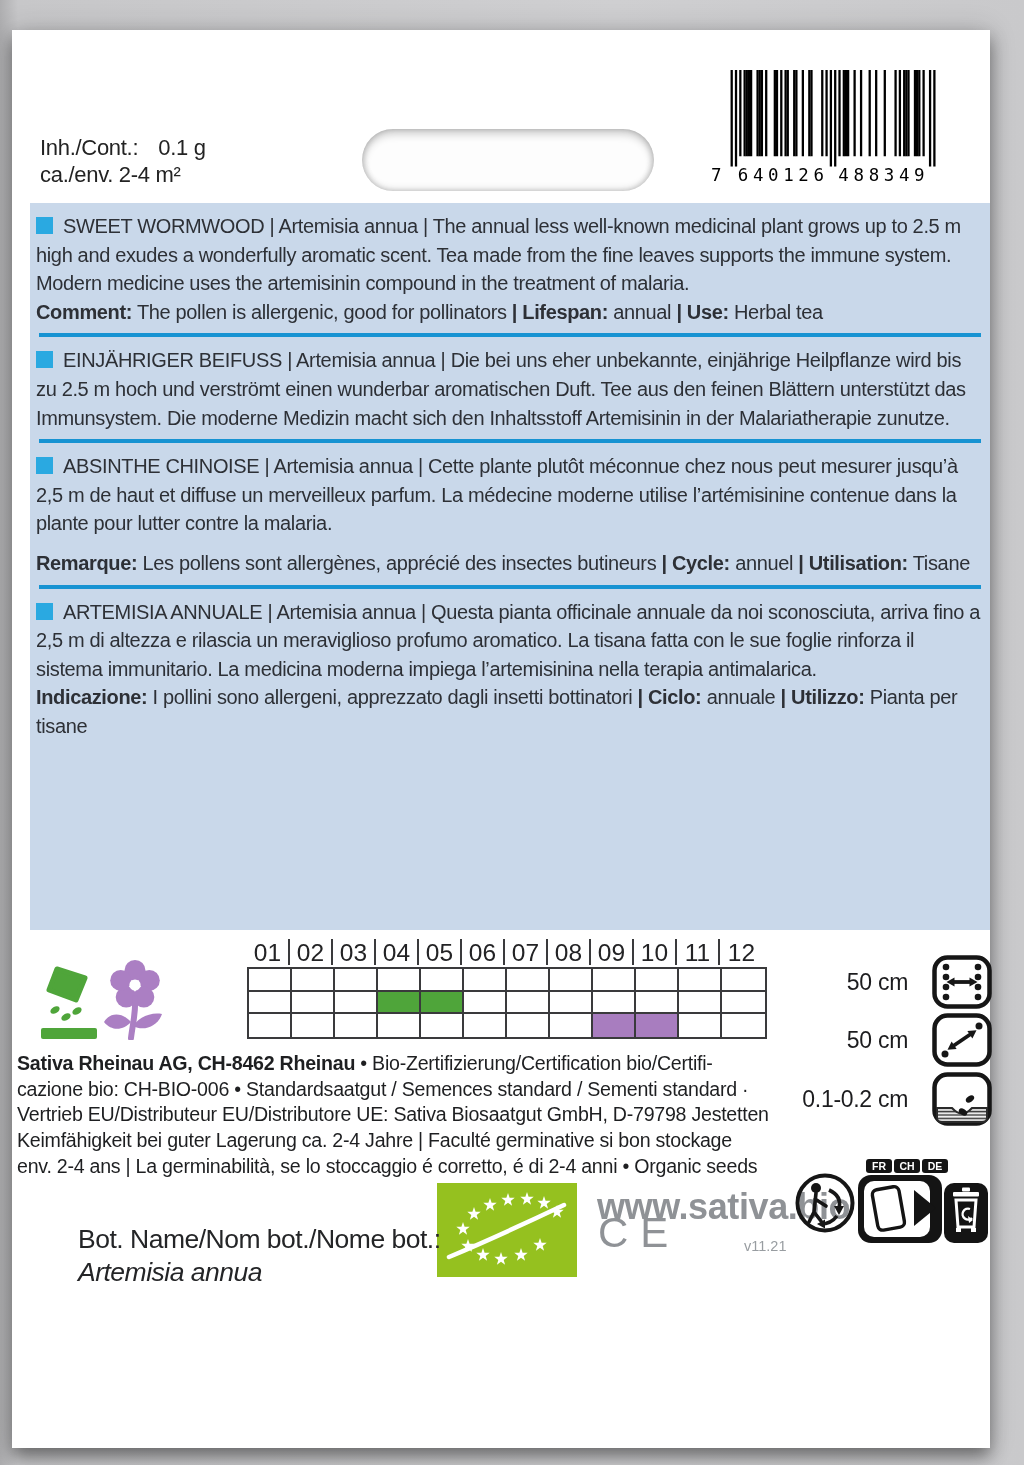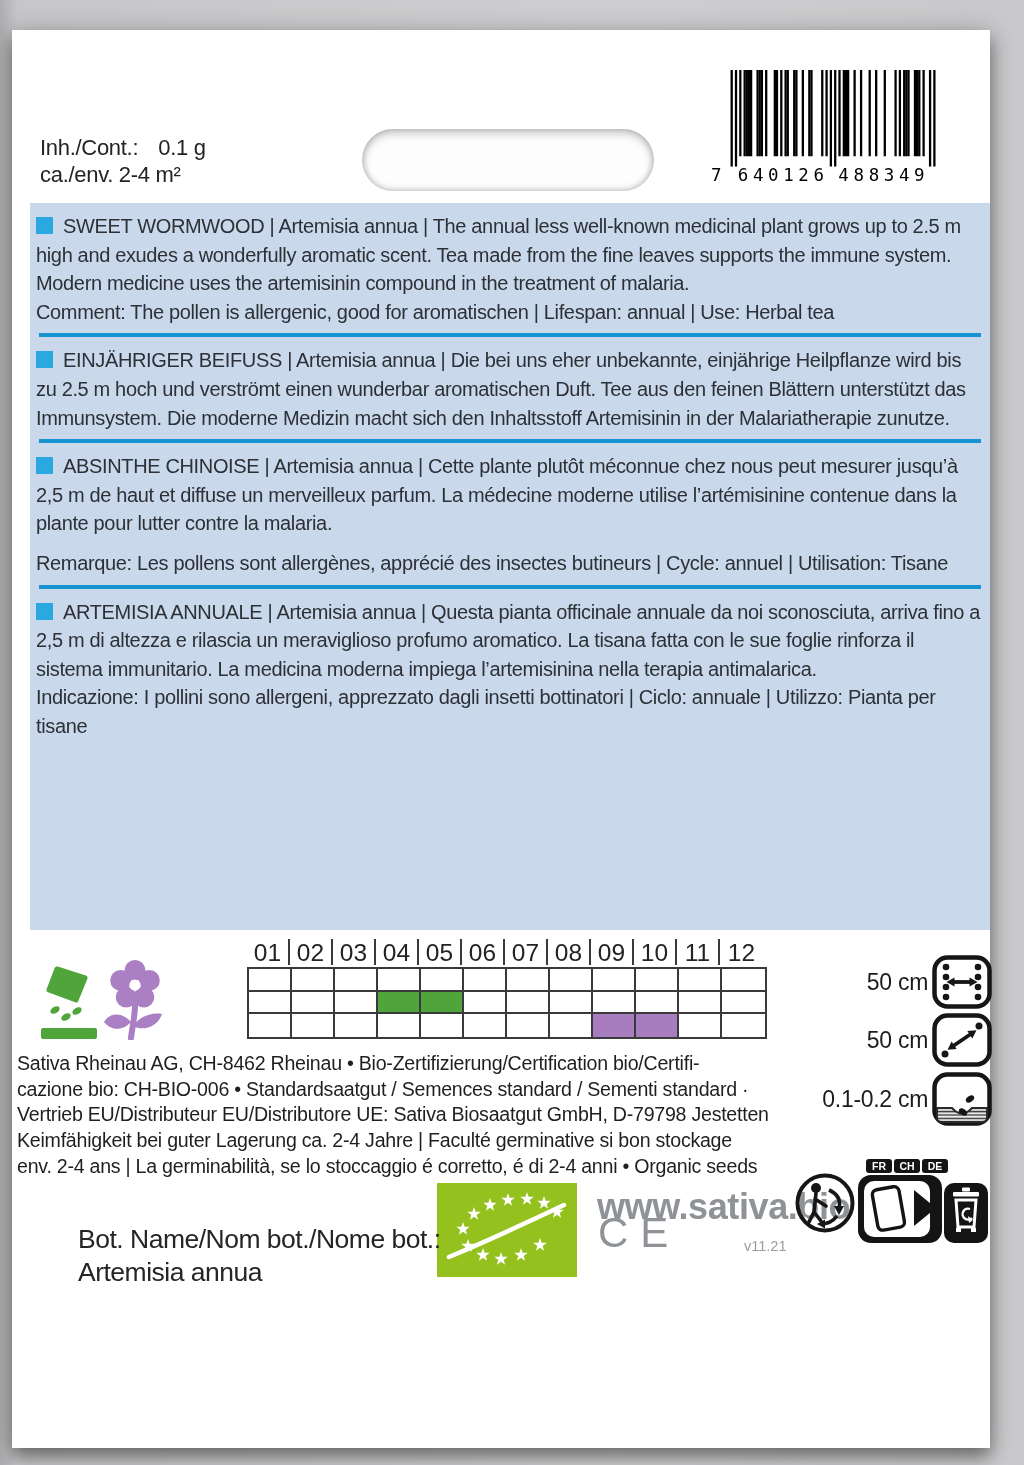--- a/index.html
+++ b/index.html
@@ -21,7 +21,7 @@
   .panel p{margin:0;}
   .bullet{display:inline-block;width:17px;height:17px;background:#2aa9e1;margin-right:10px;transform:translateY(1px);}
   .divider{height:4px;background:#1793d2;margin:7px 3px 9px;}
-  .b{font-weight:400;}
+  .b{font-weight:700;}
   .remark.gap{margin-top:11px;}
   
   .cal-header{position:absolute;left:247px;top:939px;display:flex;color:#232325;}

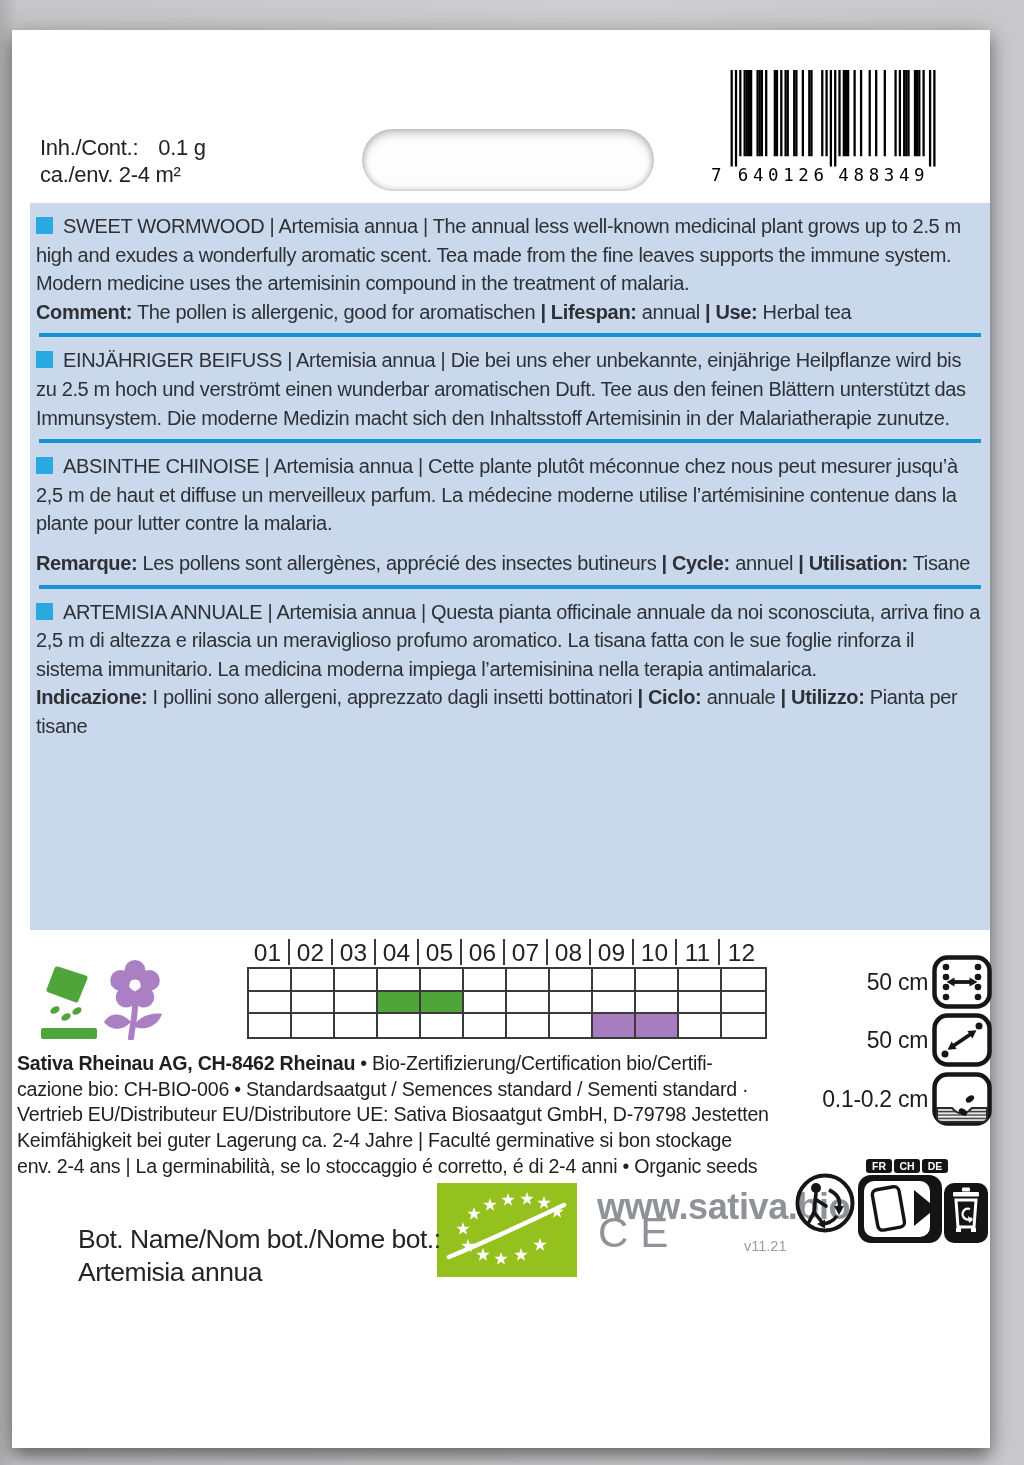--- a/index.html
+++ b/index.html
@@ -120,7 +120,7 @@
   <div class="panel">
     <section>
       <p class="para"><span class="bullet"></span><span>SWEET WORMWOOD</span><span> | Artemisia annua | The annual less well-known medicinal plant grows up to 2.5 m high and exudes a wonderfully aromatic scent. Tea made from the fine leaves supports the immune system. Modern medicine uses the artemisinin compound in the treatment of malaria.</span></p>
-      <p class="remark"><span class="b">Comment:</span><span> The pollen is allergenic, good for aromatischen </span><span class="b">| Lifespan:</span><span> annual </span><span class="b">| Use:</span><span> Herbal tea</span></p>
+      <p class="remark"><span class="b">Comment:</span><span> The pollen is allergenic, good for pollinators </span><span class="b">| Lifespan:</span><span> annual </span><span class="b">| Use:</span><span> Herbal tea</span></p>
     </section>
     <div class="divider"></div>
     <section>

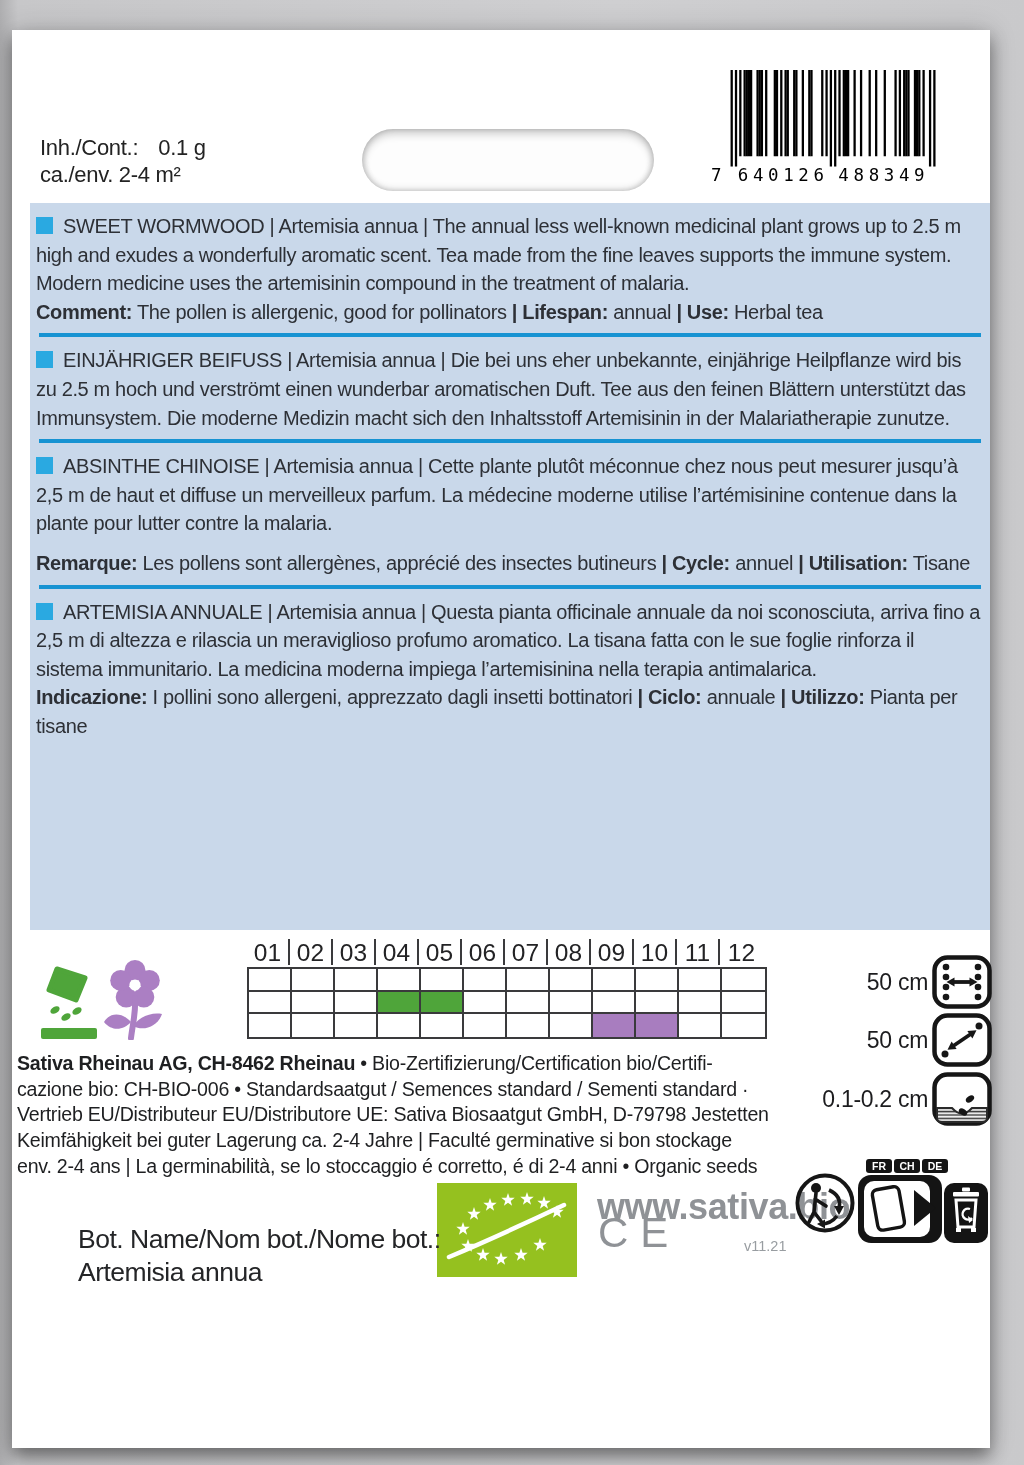--- a/index.html
+++ b/index.html
@@ -34,7 +34,7 @@
   .legend-sow{position:absolute;left:40px;top:966px;}
   .legend-flower{position:absolute;left:102px;top:960px;}
   
-  .spec{position:absolute;left:760px;width:232px;height:56px;display:flex;align-items:center;justify-content:flex-end;gap:4px;
+  .spec{position:absolute;left:760px;width:232px;height:56px;display:flex;align-items:center;justify-content:flex-end;gap:24px;
         font-size:23px;color:#1c1c1e;letter-spacing:-0.3px;}
   #spec1{top:954px}#spec2{top:1012px}#spec3{top:1071px}
   

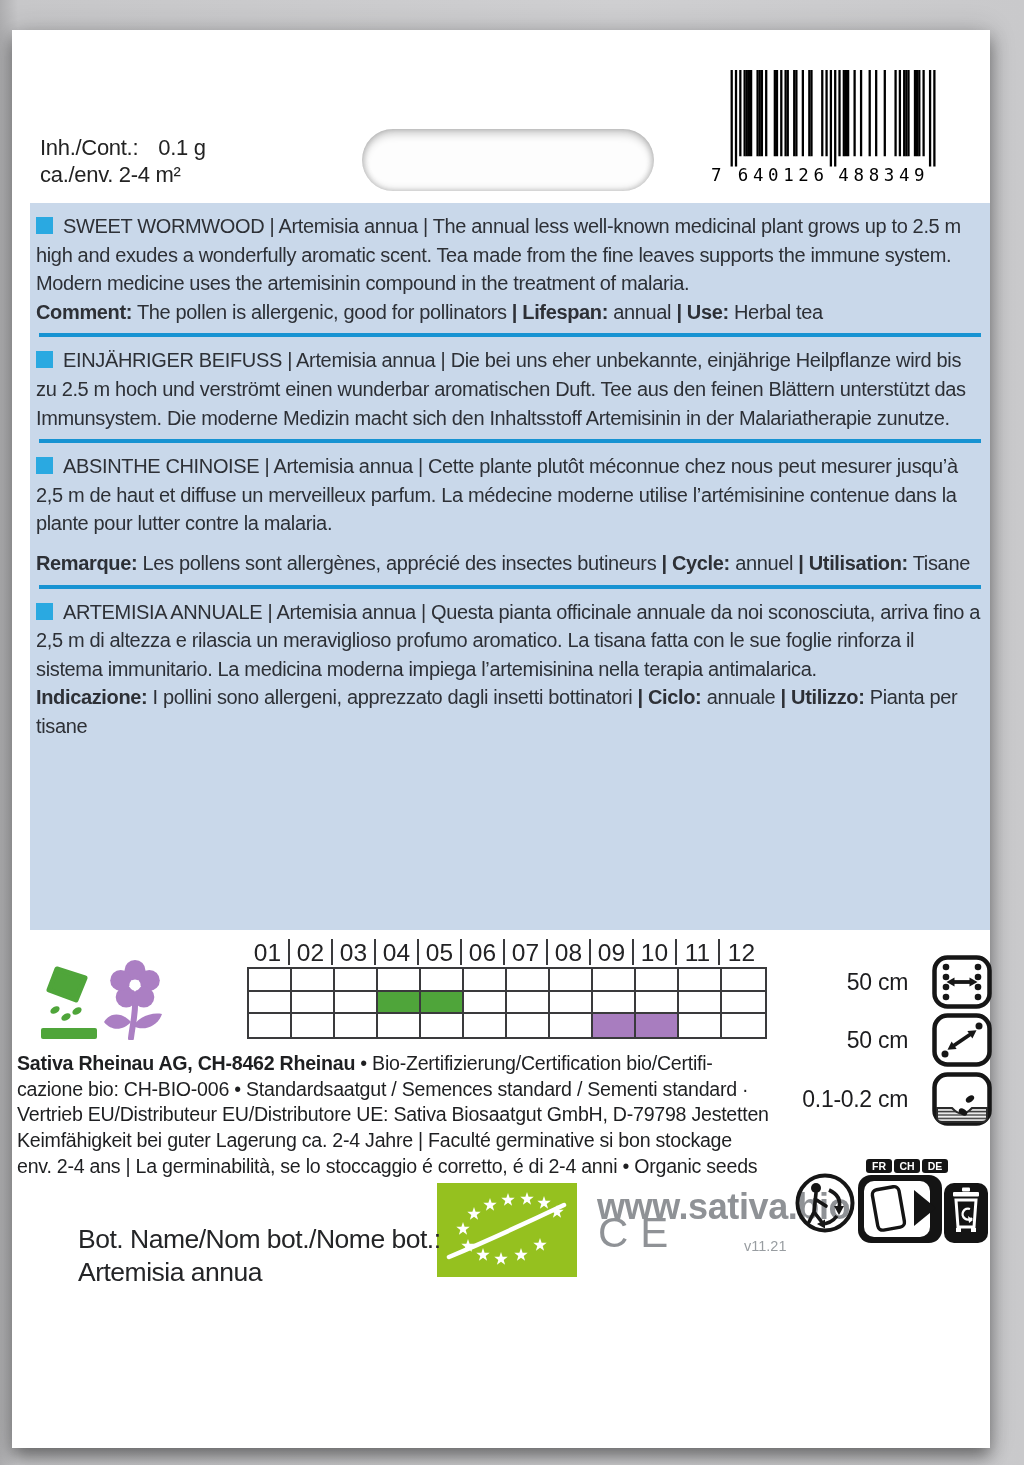--- a/index.html
+++ b/index.html
@@ -47,7 +47,7 @@
   .triman{position:absolute;left:794px;top:1172px;}
   .disposal{position:absolute;left:856px;top:1157px;}
   .bot-label{position:absolute;left:78px;top:1224px;font-size:26.5px;color:#242527;letter-spacing:-0.5px;}
-  .bot-name{position:absolute;left:78px;top:1257px;font-size:26.5px;color:#242527;letter-spacing:-0.5px;}
+  .bot-name{position:absolute;left:78px;top:1257px;font-size:26.5px;font-style:italic;color:#242527;letter-spacing:-0.5px;}
 </style>
 </head>
 <body>

